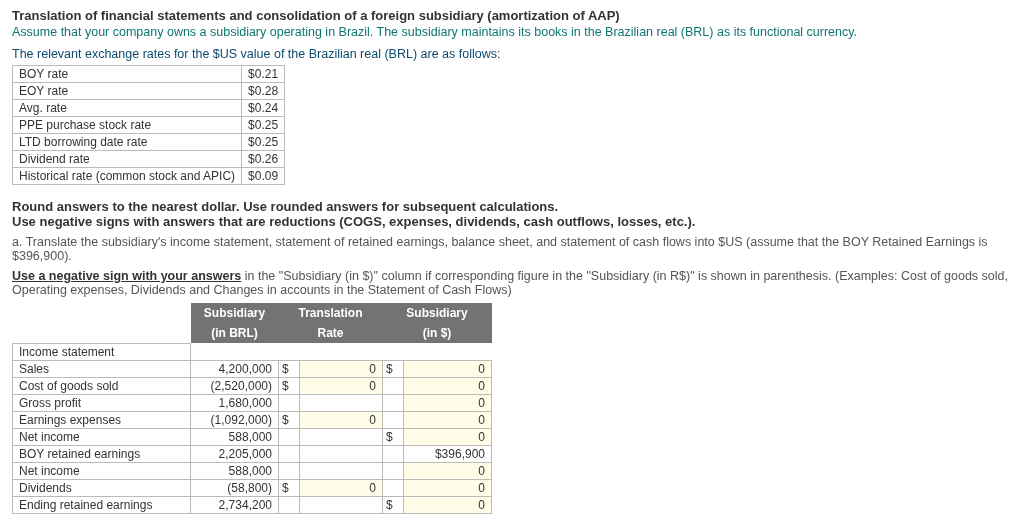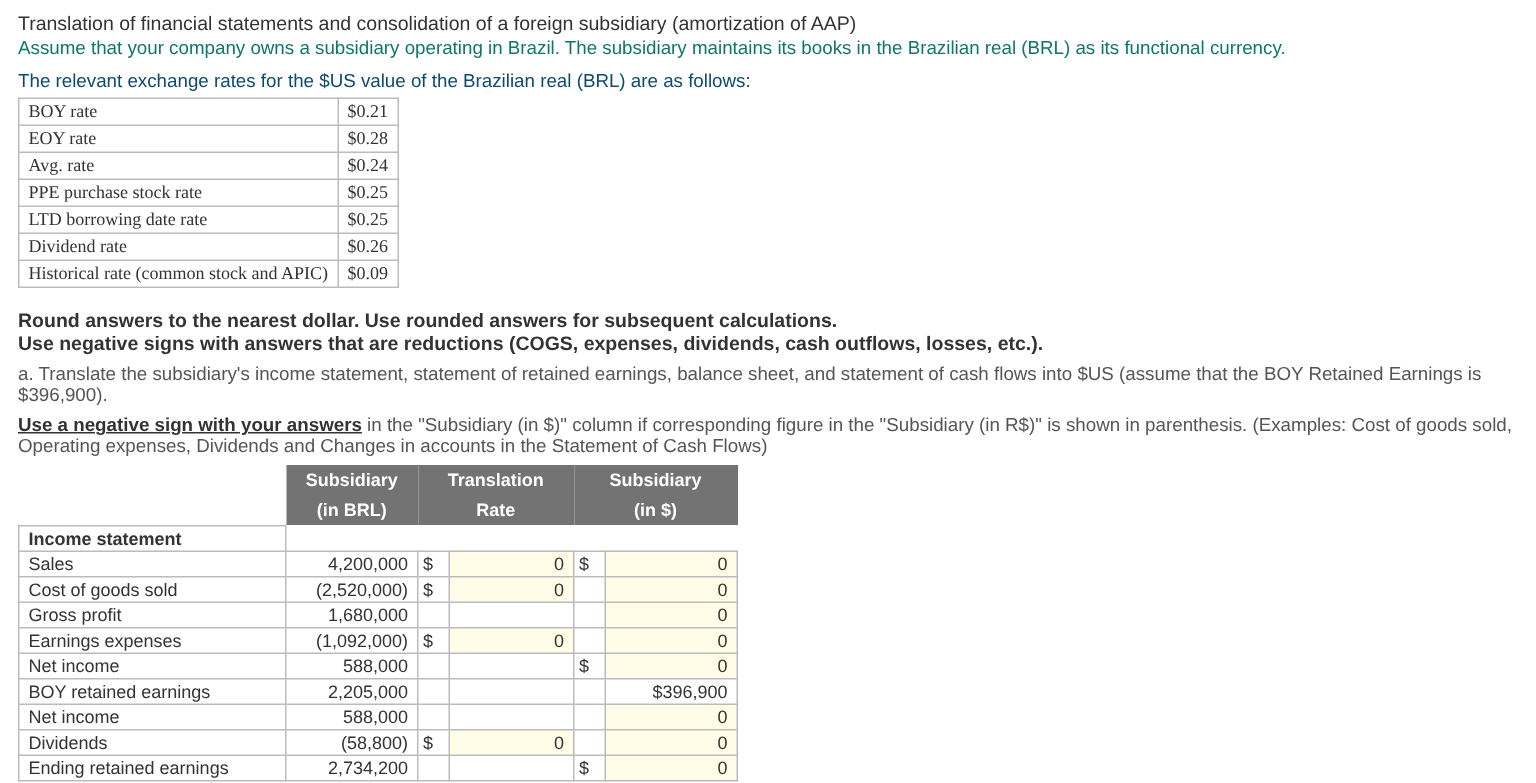--- a/index.html
+++ b/index.html
@@ -10,7 +10,7 @@
     padding: 8px 12px;
     background: #fff;
   }
-  .title { font-weight: normal; font-size: 13px; margin-bottom: 2px; }
+  .title { font-weight: bold; font-size: 13px; margin-bottom: 2px; }
   .intro { font-size: 12.5px; color: #0f766e; margin-bottom: 4px; }
   .rates-lead { font-size: 12.5px; color: #0c4a6e; margin: 8px 0 4px 0; }
 

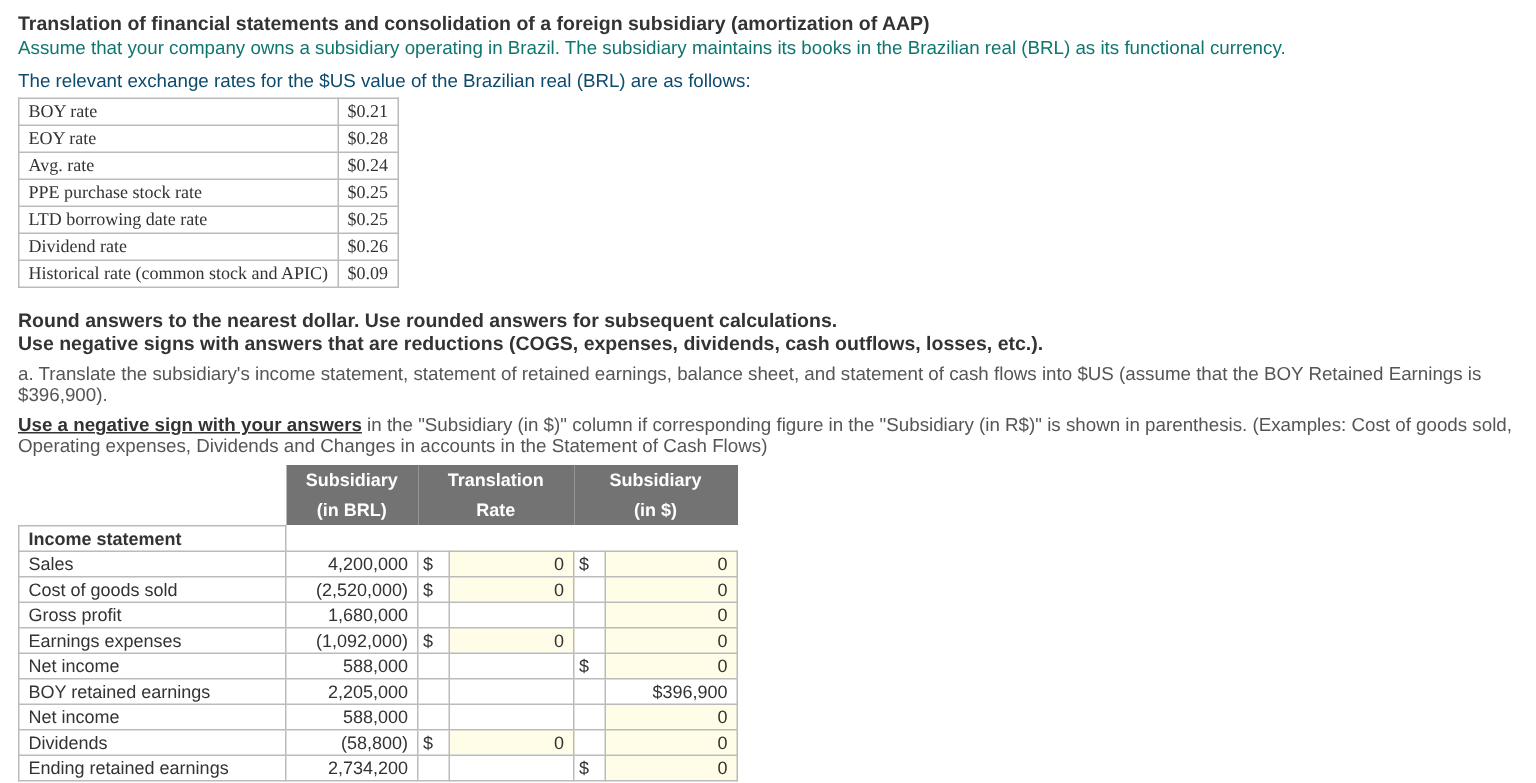--- a/index.html
+++ b/index.html
@@ -22,7 +22,6 @@
     border: 1px solid #bbb;
     padding: 1px 6px;
     white-space: nowrap;
-    font-family: Liberation Serif, serif;
   }
   table.rates td.val { text-align: right; }
 

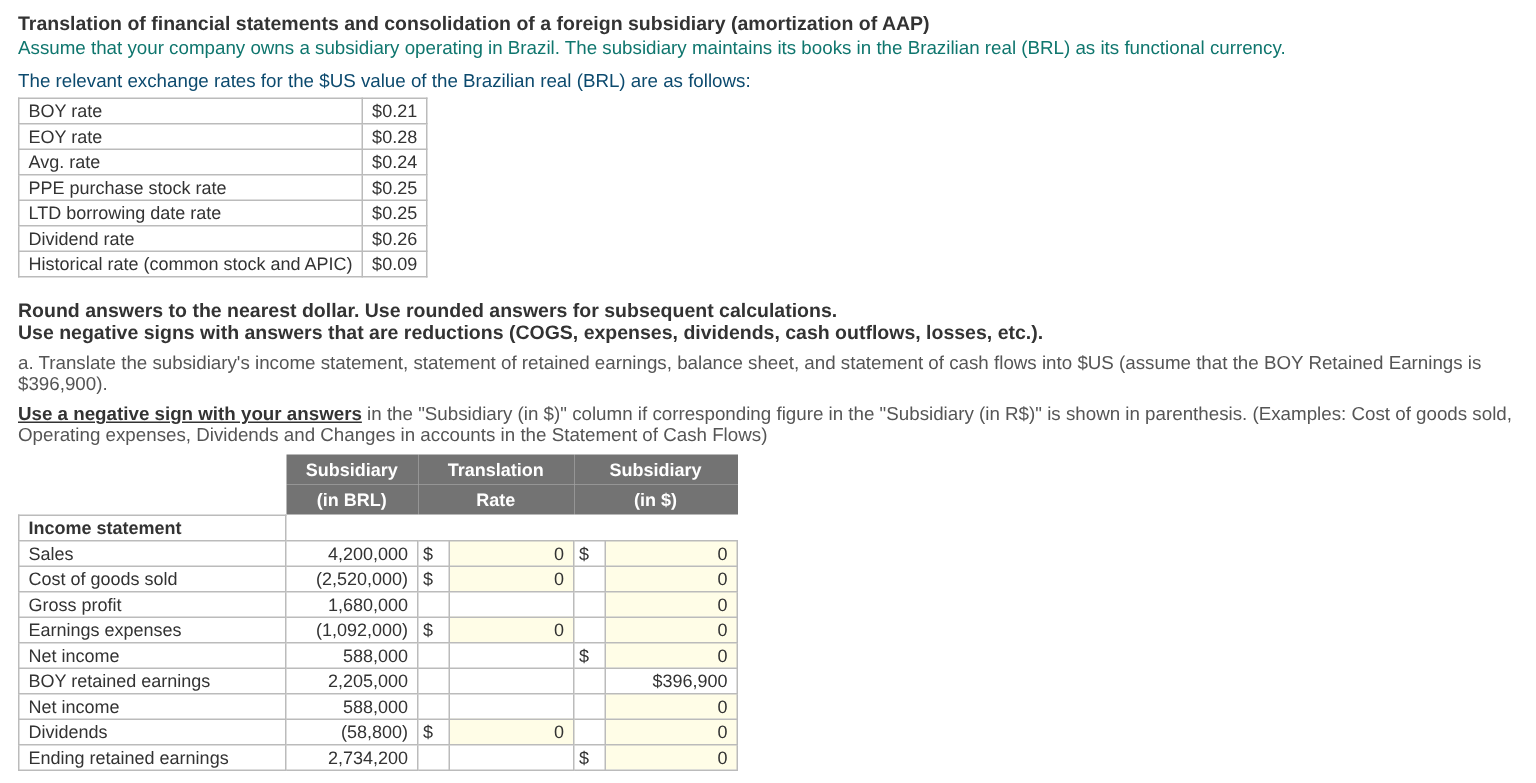--- a/index.html
+++ b/index.html
@@ -53,7 +53,7 @@
   table.ws td.input { background: #fffde7; text-align: right; min-width: 70px; }
   table.ws td.nb { border: none; }
 
-  table.ws tr.section td.label { font-weight: bold; }
+  table.ws tr.section td.label { font-weight: normal; }
 </style>
 </head>
 <body>

